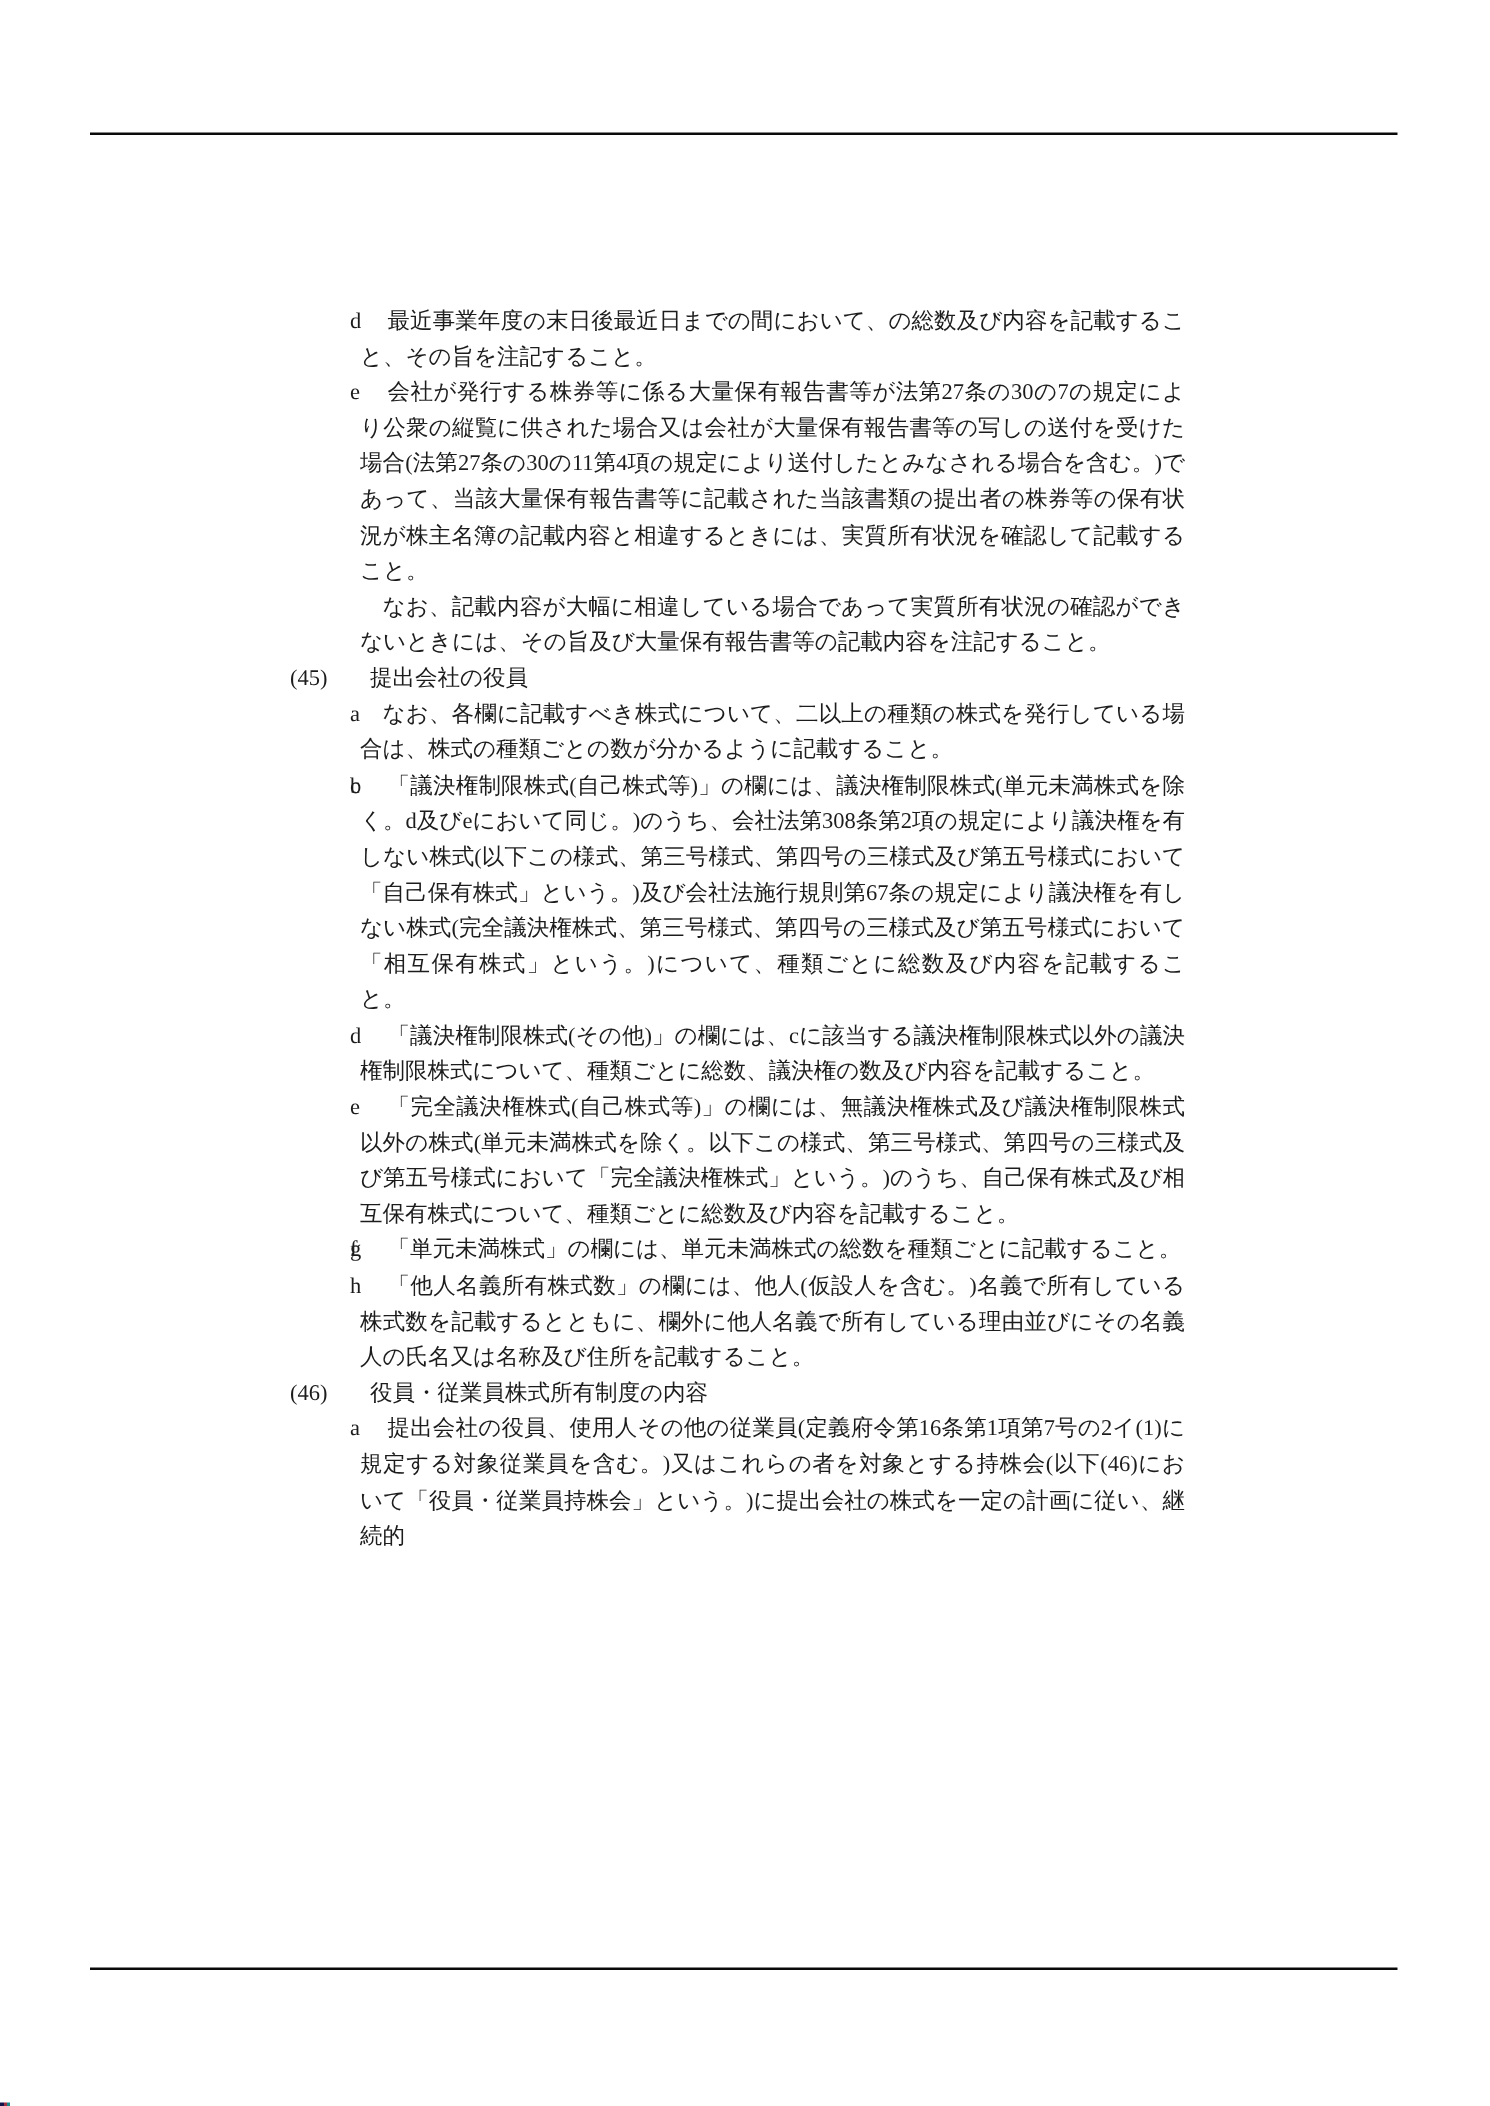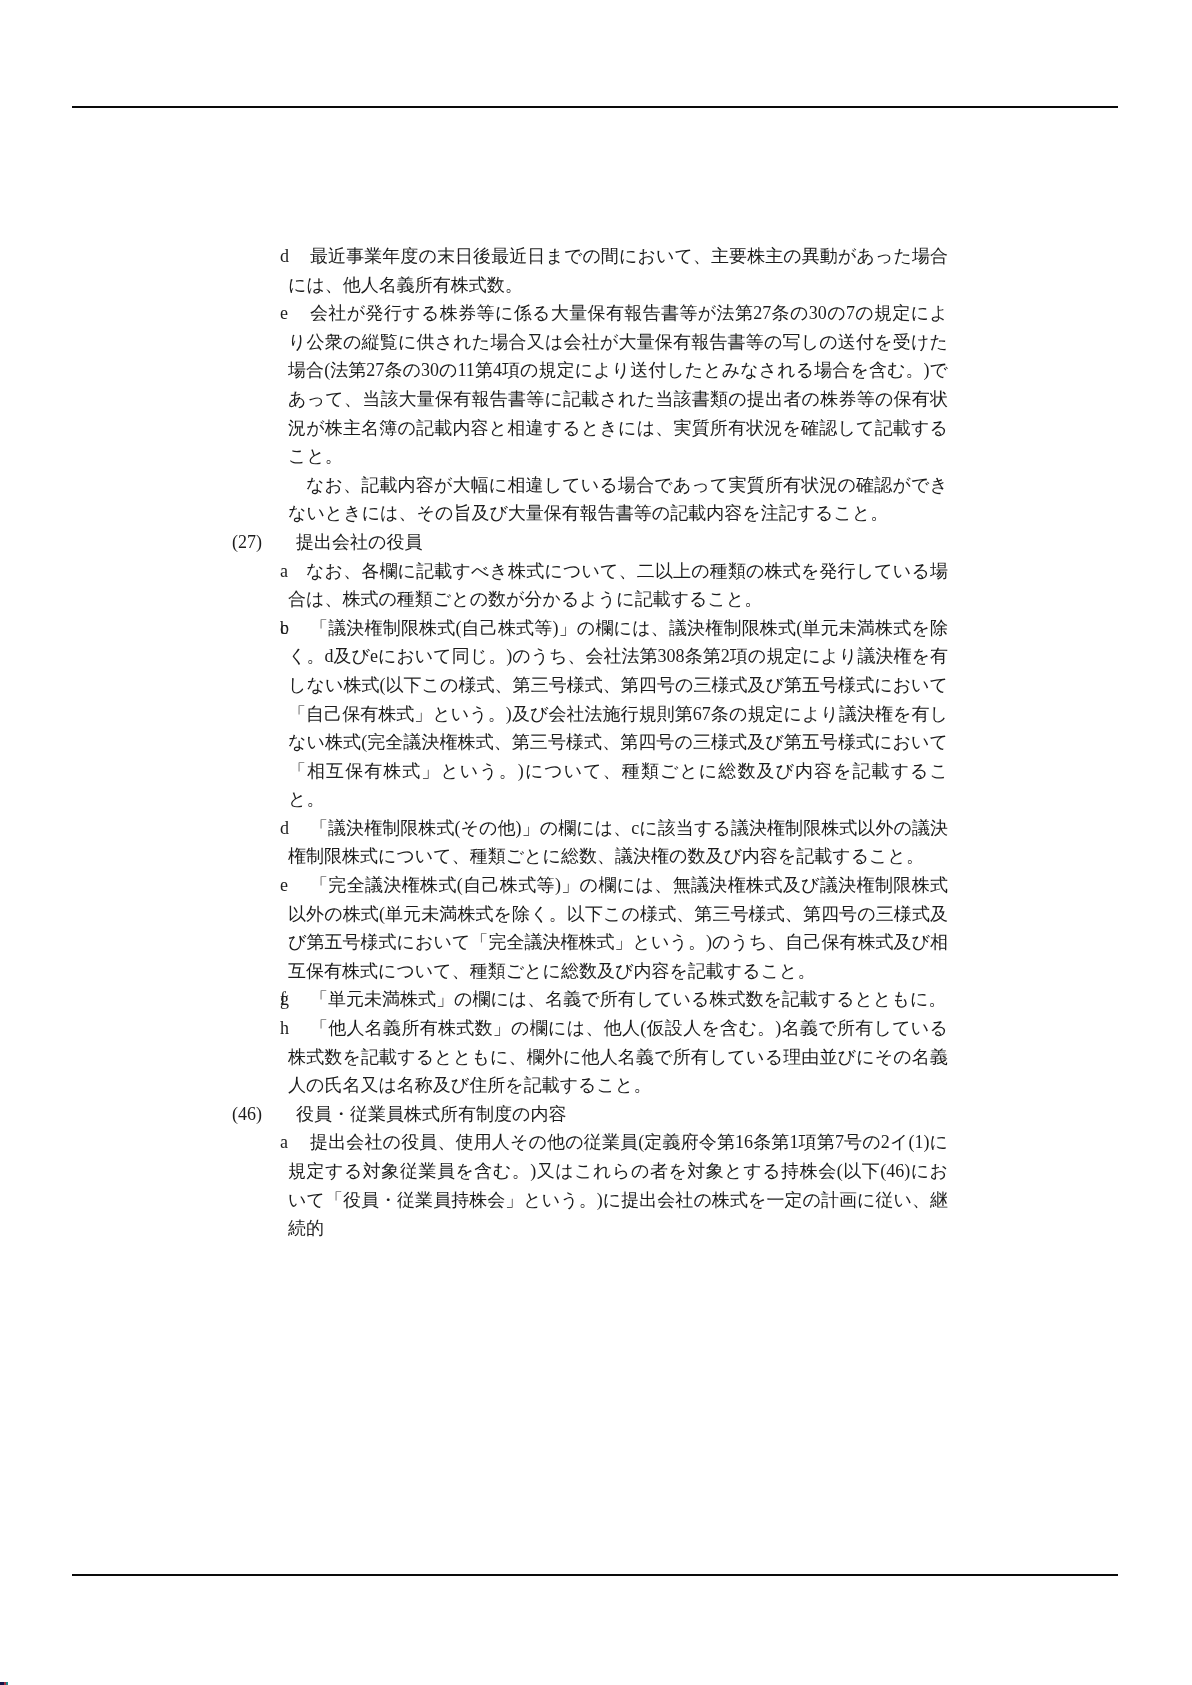--- a/index.html
+++ b/index.html
@@ -45,7 +45,7 @@
   <div id="content">
 
     <div class="item">
-      <span class="item-label">d</span><span class="item-text">最近事業年度の末日後最近日までの間において、主要株主の異動があった場合には、他人名義所有株式数。</span>
+      <span class="item-label">d</span><span class="item-text">最近事業年度の末日後最近日までの間において、の総数及び内容を記載すること、その旨を注記すること。</span>
     </div>
 
     <div class="item">

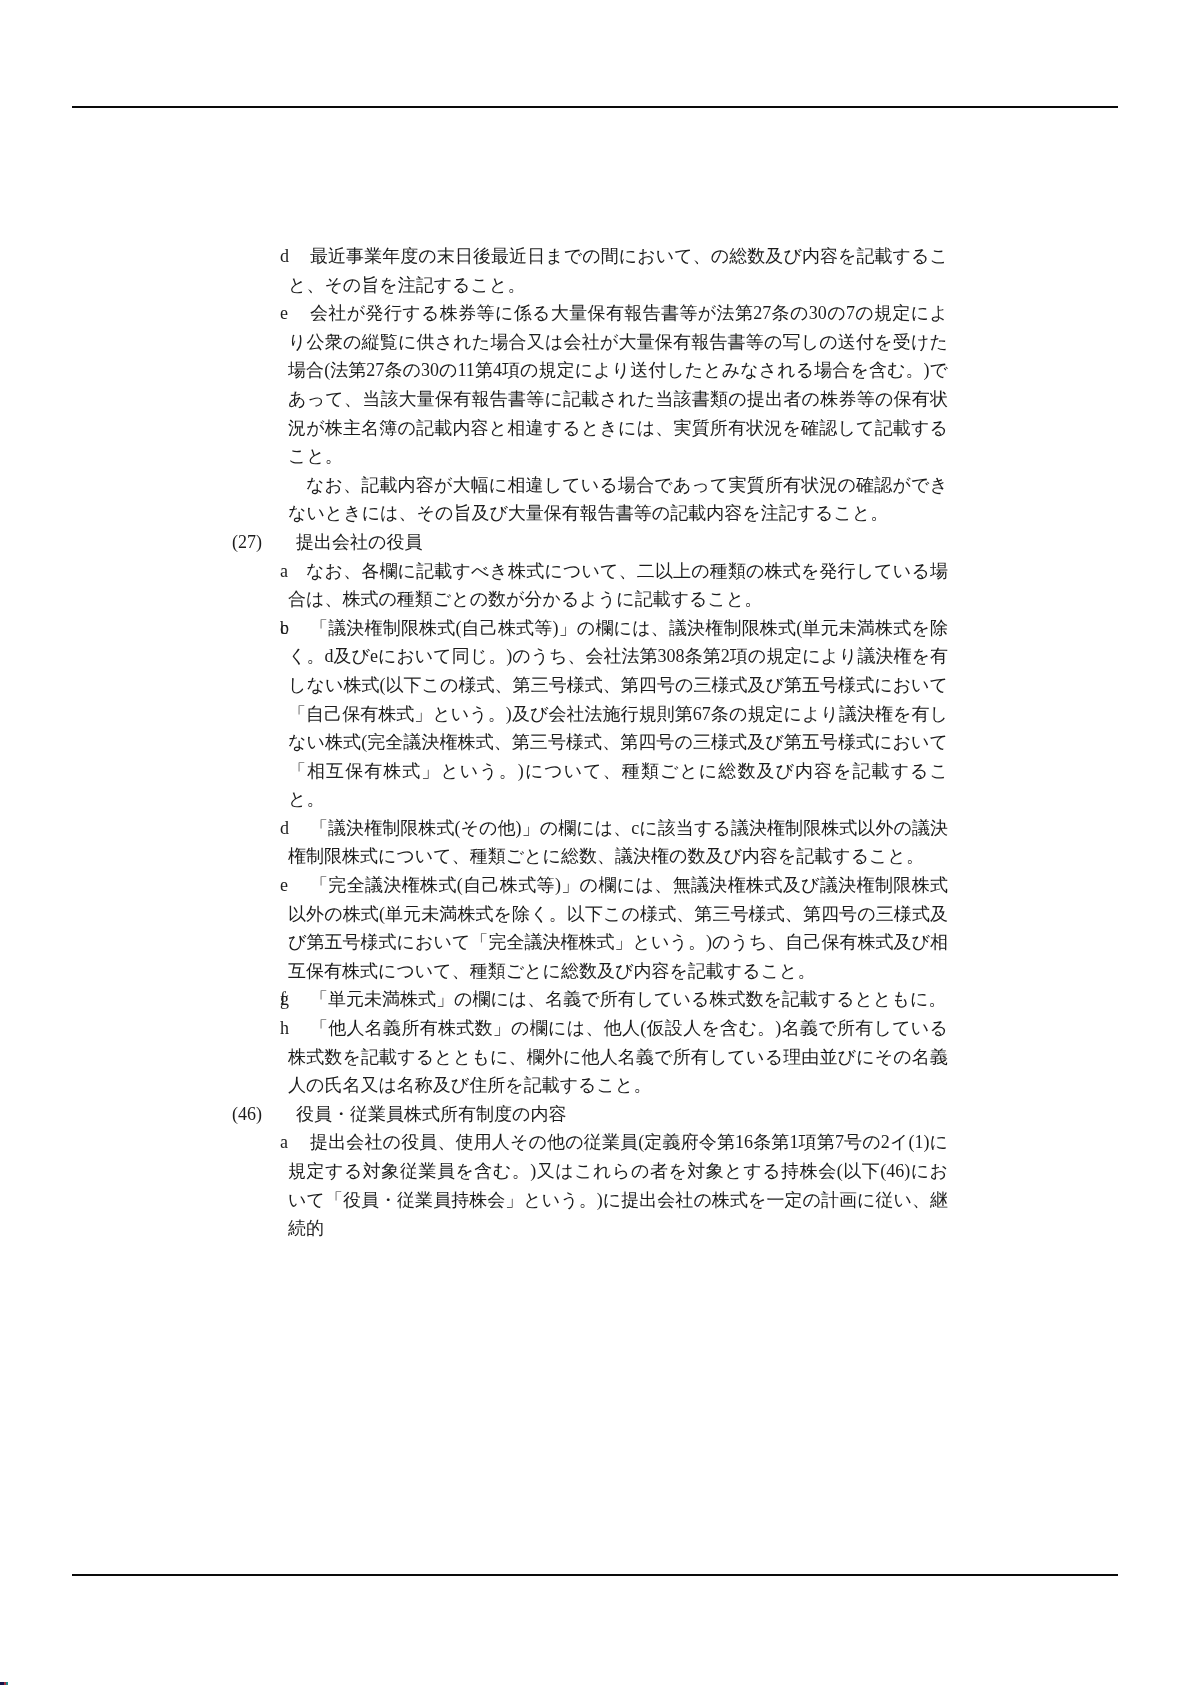--- a/index.html
+++ b/index.html
@@ -57,7 +57,7 @@
     </div>
 
     <div class="heading">
-      <span class="heading-label">(27)</span><span class="heading-text">提出会社の役員</span>
+      <span class="heading-label">(45)</span><span class="heading-text">提出会社の役員</span>
     </div>
 
     <div class="item">

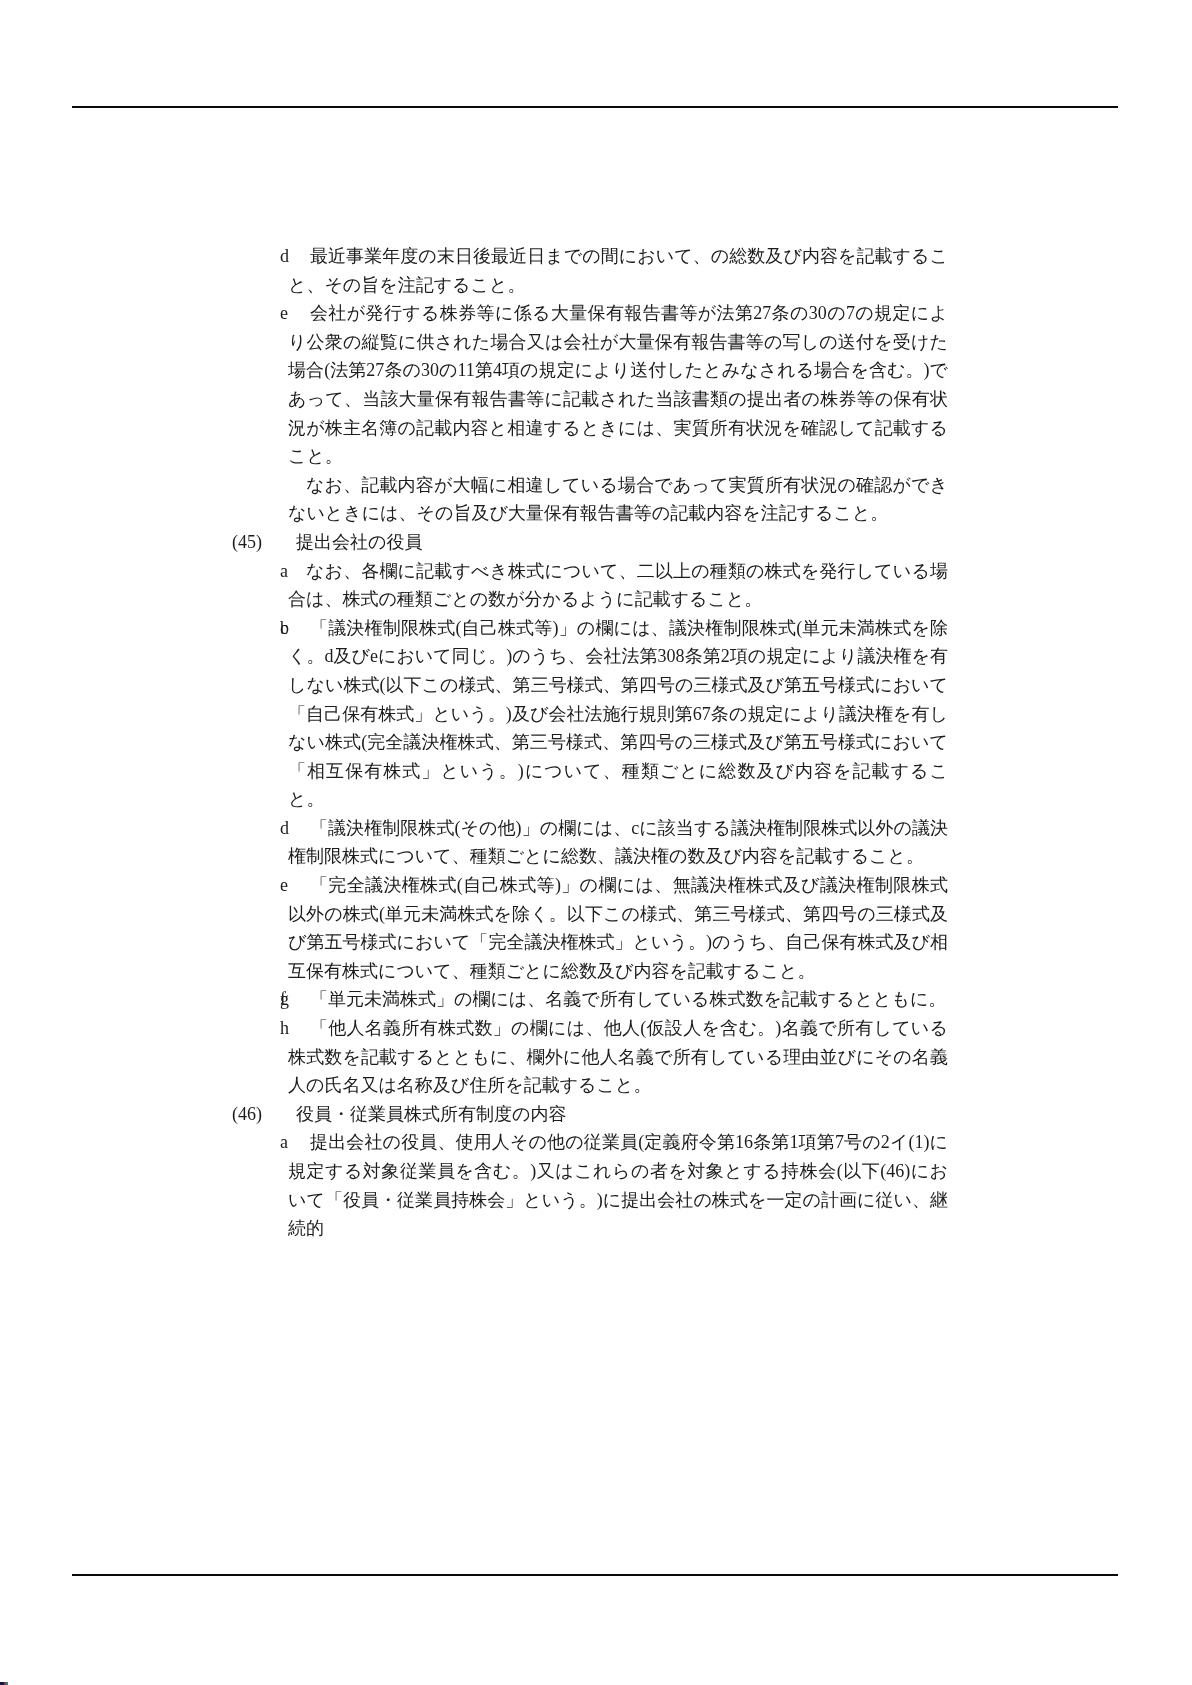--- a/index.html
+++ b/index.html
@@ -89,7 +89,7 @@
     </div>
 
     <div class="item">
-      <span class="item-label">g</span><span class="item-text">「単元未満株式」の欄には、名義で所有している株式数を記載するとともに。</span>
+      <span class="item-label">g</span><span class="item-text">「単元未満株式」の欄には、単元未満株式の総数を種類ごとに記載すること。</span>
     </div>
 
     <div class="item">

